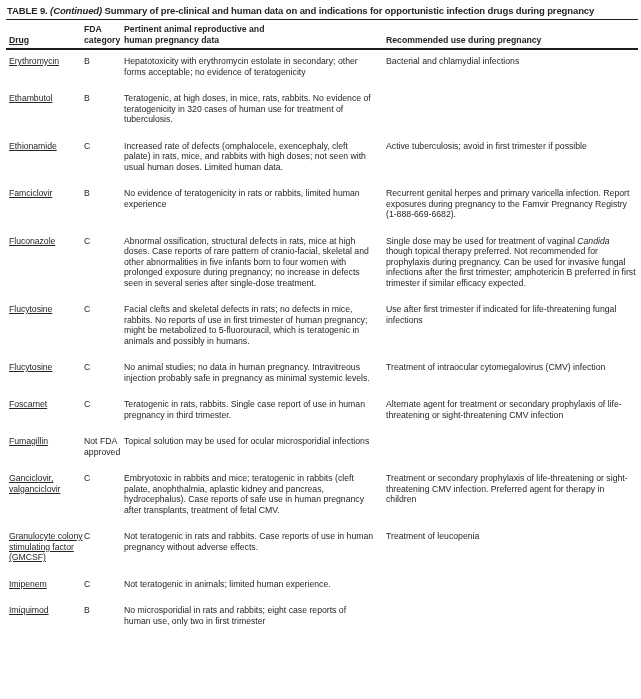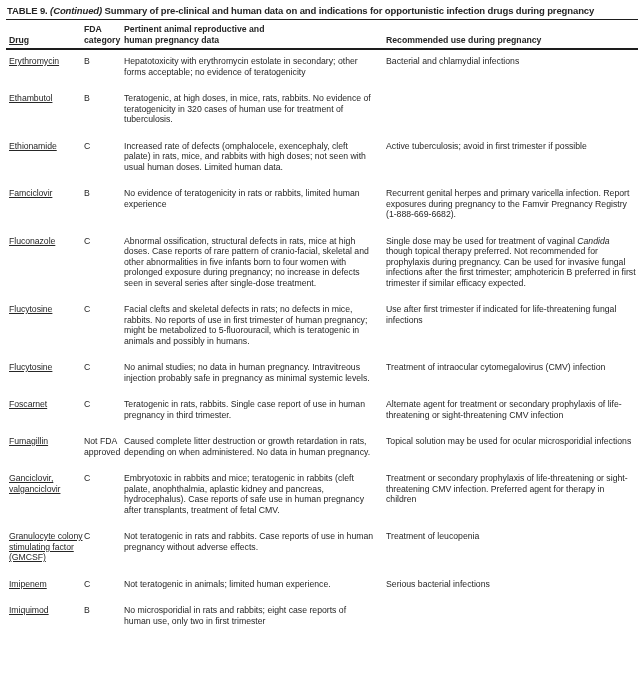--- a/index.html
+++ b/index.html
@@ -131,7 +131,6 @@
       <div class="grid row">
         <div class="c1">Fumagillin</div>
         <div class="c2">Not FDA approved</div>
-        <div class="c3">Caused complete litter destruction or growth retardation in rats, depending on when administered. No data in human pregnancy.</div>
         <div class="c4">Topical solution may be used for ocular microsporidial infections</div>
       </div>
 

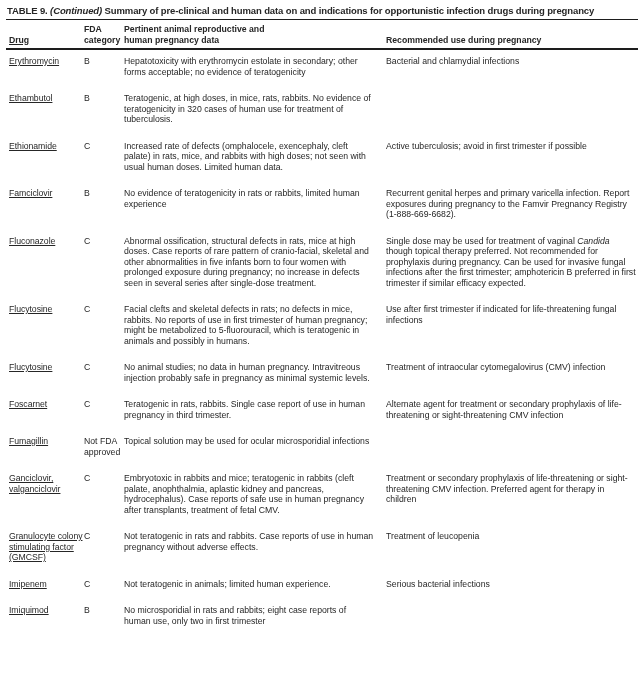--- a/index.html
+++ b/index.html
@@ -152,7 +152,6 @@
         <div class="c1">Imipenem</div>
         <div class="c2">C</div>
         <div class="c3">Not teratogenic in animals; limited human experience.</div>
-        <div class="c4">Serious bacterial infections</div>
       </div>
 
       <div class="grid row">

